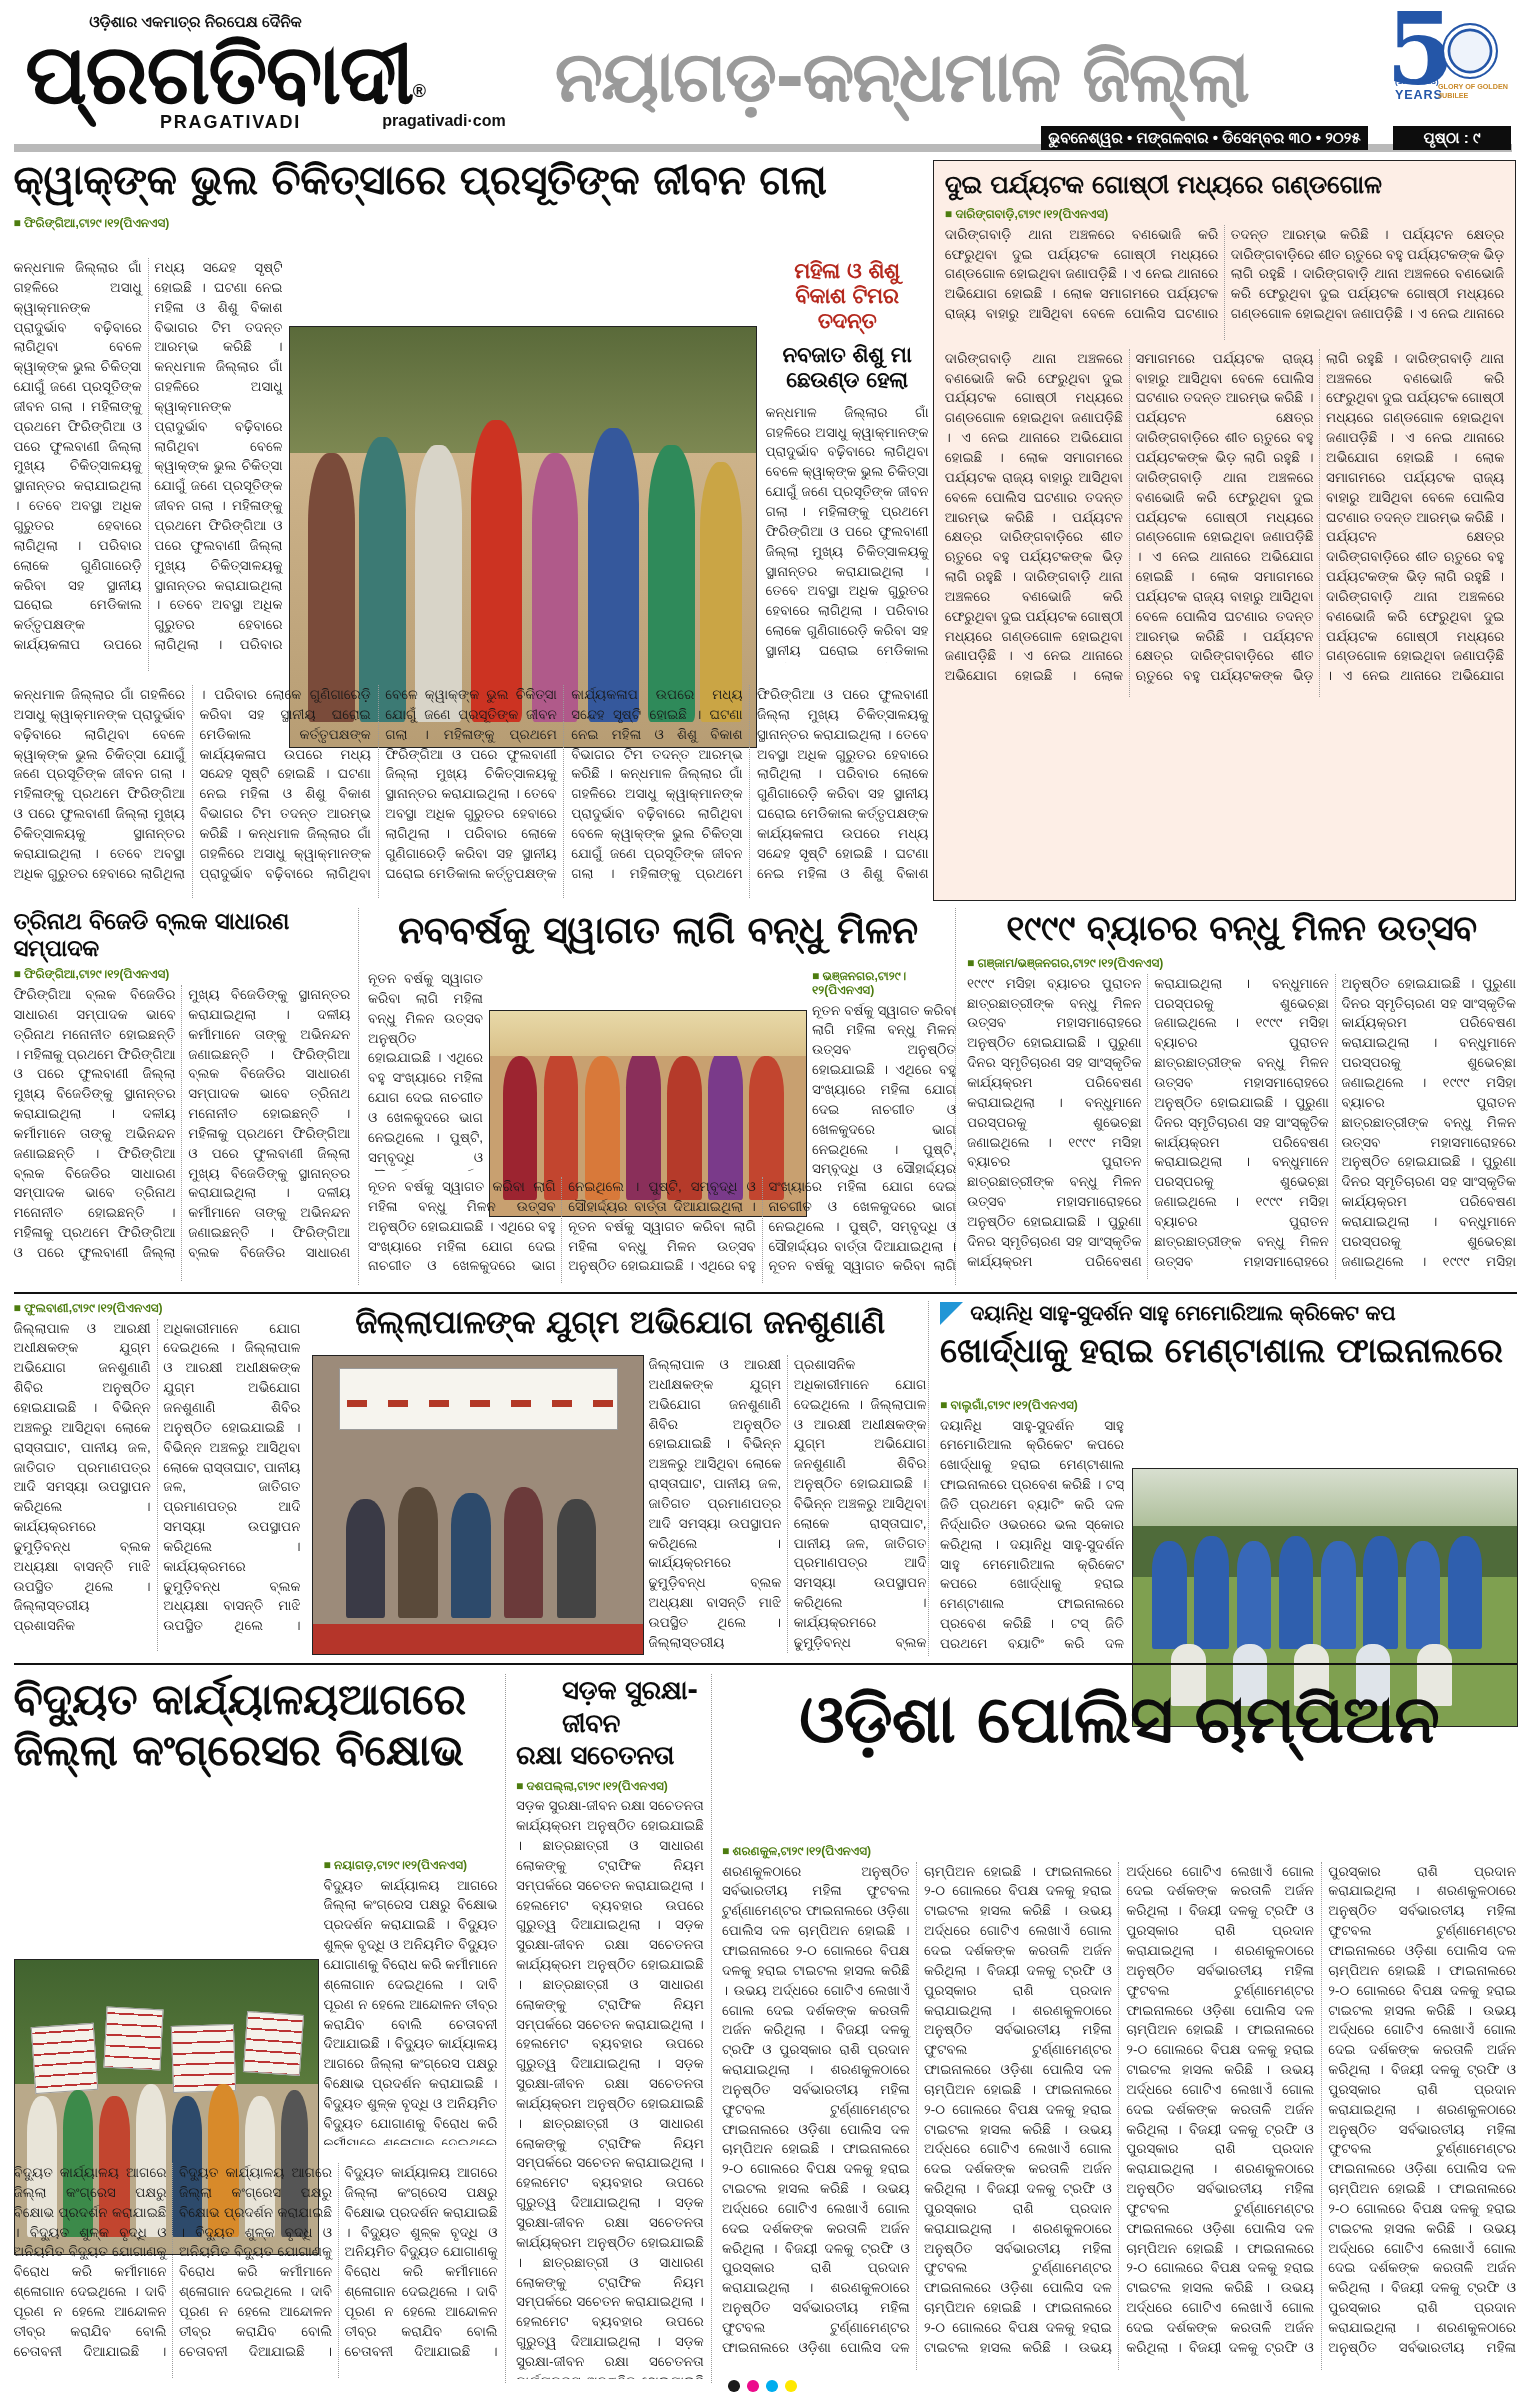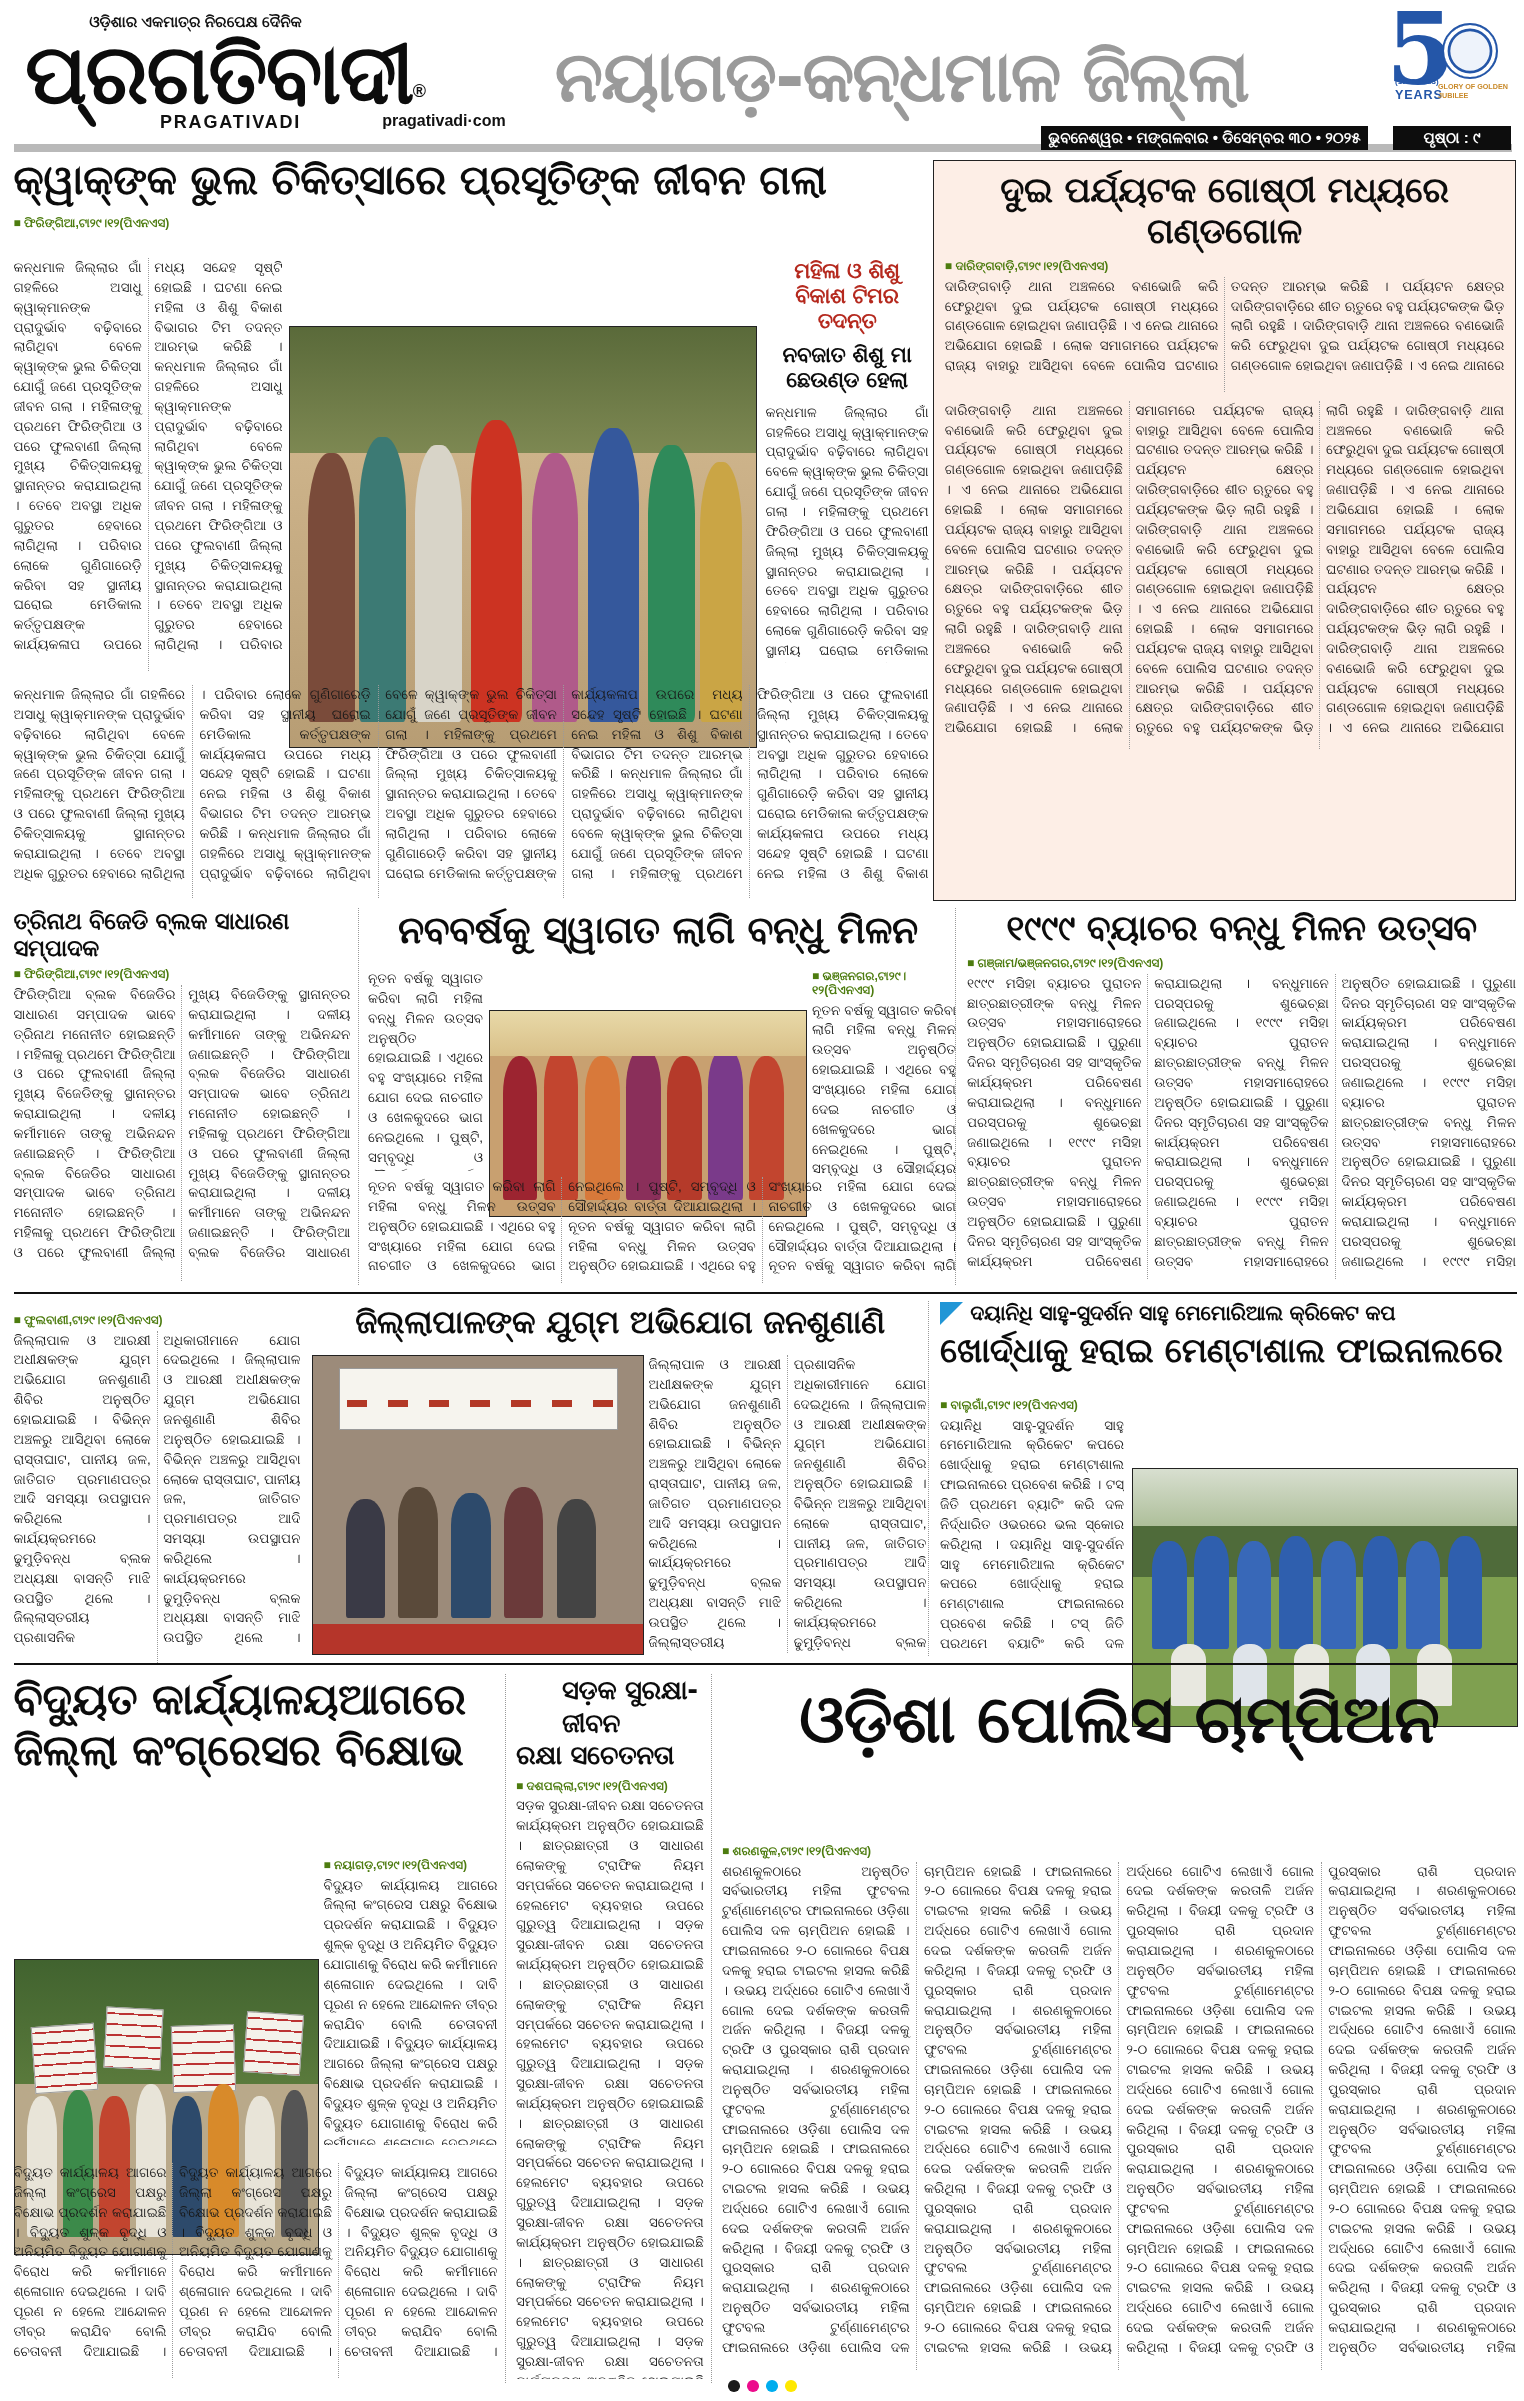--- a/index.html
+++ b/index.html
@@ -89,7 +89,7 @@
   </section>
 
   <section class="abs" style="left:933px;top:160px;width:583px;height:741px;background:#fdeee6;border:1.8px solid #222;box-sizing:border-box;padding:9px 10.8px;">
-    <div class="hl" style="font-size:35px;text-align:center;">ଦୁଇ ପର୍ଯ୍ୟଟକ ଗୋଷ୍ଠୀ ମଧ୍ୟରେ ଗଣ୍ଡଗୋଳ</div>
+    <div class="hl" style="font-size:25px;">ଦୁଇ ପର୍ଯ୍ୟଟକ ଗୋଷ୍ଠୀ ମଧ୍ୟରେ ଗଣ୍ଡଗୋଳ</div>
     <div class="byline" style="margin-top:7.2px;">■ ଦାରିଙ୍ଗବାଡ଼ି,ଟା୨୯।୧୨(ପିଏନଏସ)</div>
     <div class="body-txt cols2" style="height:115px;">ଦାରିଙ୍ଗବାଡ଼ି ଥାନା ଅଞ୍ଚଳରେ ବଣଭୋଜି କରି ଫେରୁଥିବା ଦୁଇ ପର୍ଯ୍ୟଟକ ଗୋଷ୍ଠୀ ମଧ୍ୟରେ ଗଣ୍ଡଗୋଳ ହୋଇଥିବା ଜଣାପଡ଼ିଛି । ଏ ନେଇ ଥାନାରେ ଅଭିଯୋଗ ହୋଇଛି । ଲୋକ ସମାଗମରେ ପର୍ଯ୍ୟଟକ ରାଜ୍ୟ ବାହାରୁ ଆସିଥିବା ବେଳେ ପୋଲିସ ଘଟଣାର ତଦନ୍ତ ଆରମ୍ଭ କରିଛି । ପର୍ଯ୍ୟଟନ କ୍ଷେତ୍ର ଦାରିଙ୍ଗବାଡ଼ିରେ ଶୀତ ଋତୁରେ ବହୁ ପର୍ଯ୍ୟଟକଙ୍କ ଭିଡ଼ ଲାଗି ରହୁଛି ।  ଦାରିଙ୍ଗବାଡ଼ି ଥାନା ଅଞ୍ଚଳରେ ବଣଭୋଜି କରି ଫେରୁଥିବା ଦୁଇ ପର୍ଯ୍ୟଟକ ଗୋଷ୍ଠୀ ମଧ୍ୟରେ ଗଣ୍ଡଗୋଳ ହୋଇଥିବା ଜଣାପଡ଼ିଛି । ଏ ନେଇ ଥାନାରେ ଅଭିଯୋଗ ହୋଇଛି । ଲୋକ ସମାଗମରେ ପର୍ଯ୍ୟଟକ ରାଜ୍ୟ ବାହାରୁ ଆସିଥିବା ବେଳେ ପୋଲିସ ଘଟଣାର ତଦନ୍ତ ଆରମ୍ଭ କରିଛି । ପର୍ଯ୍ୟଟନ କ୍ଷେତ୍ର ଦାରିଙ୍ଗବାଡ଼ିରେ ଶୀତ ଋତୁରେ ବହୁ ପର୍ଯ୍ୟଟକଙ୍କ ଭିଡ଼ ଲାଗି ରହୁଛି ।  </div>
 

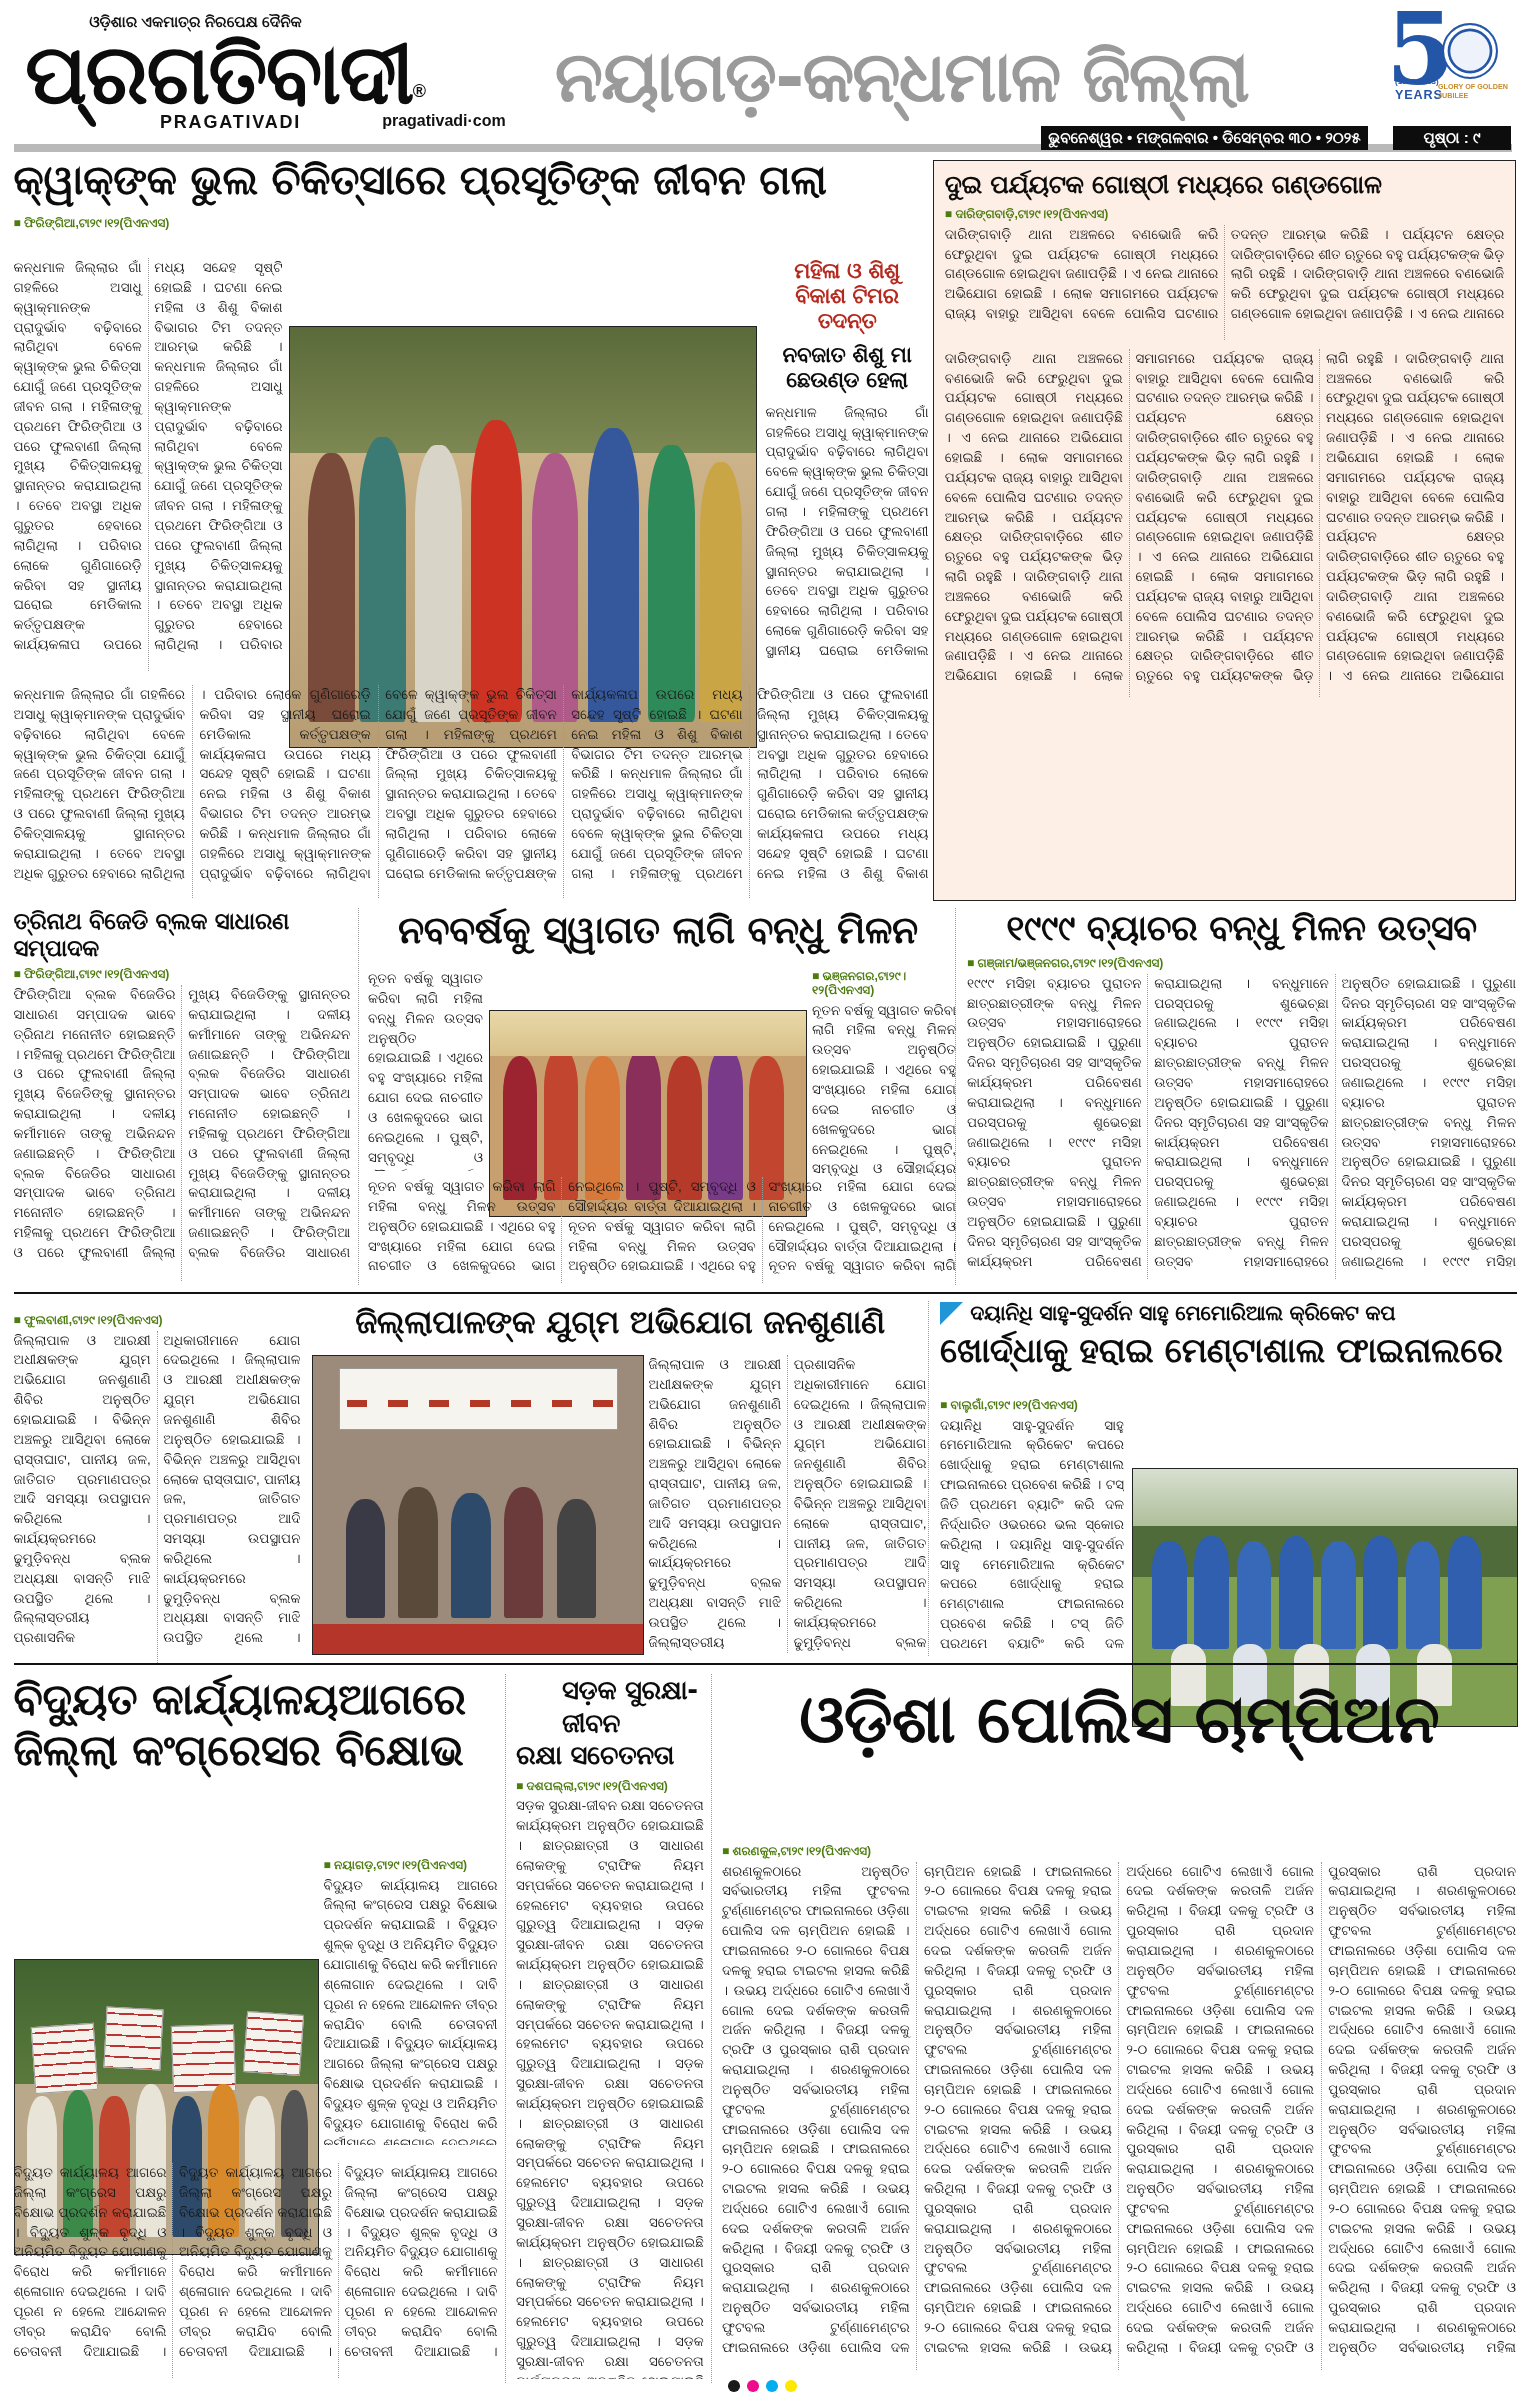--- a/index.html
+++ b/index.html
@@ -132,7 +132,7 @@
   <div class="abs rule-h" style="left:13.5px;top:1292px;width:1503px;height:1.8px;"></div>
 
   <section class="abs" style="left:13.5px;top:1301px;width:915px;height:355px;border-right:1.8px dotted #999;box-sizing:border-box;">
-    <div class="abs" style="left:0;top:12px;width:287px;height:355px;">
+    <div class="abs" style="left:0;top:0;width:287px;height:355px;">
       <div class="byline">■ ଫୁଲବାଣୀ,ଟା୨୯।୧୨(ପିଏନଏସ)</div>
       <div class="body-txt cols2" style="height:332px;">ଜିଲ୍ଲାପାଳ ଓ ଆରକ୍ଷୀ ଅଧୀକ୍ଷକଙ୍କ ଯୁଗ୍ମ ଅଭିଯୋଗ ଜନଶୁଣାଣି ଶିବିର ଅନୁଷ୍ଠିତ ହୋଇଯାଇଛି । ବିଭିନ୍ନ ଅଞ୍ଚଳରୁ ଆସିଥିବା ଲୋକେ ରାସ୍ତାଘାଟ, ପାନୀୟ ଜଳ, ଜାତିଗତ ପ୍ରମାଣପତ୍ର ଆଦି ସମସ୍ୟା ଉପସ୍ଥାପନ କରିଥିଲେ । କାର୍ଯ୍ୟକ୍ରମରେ ଢୁମୁଡ଼ିବନ୍ଧ ବ୍ଲକ ଅଧ୍ୟକ୍ଷା ବାସନ୍ତି ମାଝି ଉପସ୍ଥିତ ଥିଲେ । ଜିଲ୍ଲାସ୍ତରୀୟ ପ୍ରଶାସନିକ ଅଧିକାରୀମାନେ ଯୋଗ ଦେଇଥିଲେ ।  ଜିଲ୍ଲାପାଳ ଓ ଆରକ୍ଷୀ ଅଧୀକ୍ଷକଙ୍କ ଯୁଗ୍ମ ଅଭିଯୋଗ ଜନଶୁଣାଣି ଶିବିର ଅନୁଷ୍ଠିତ ହୋଇଯାଇଛି । ବିଭିନ୍ନ ଅଞ୍ଚଳରୁ ଆସିଥିବା ଲୋକେ ରାସ୍ତାଘାଟ, ପାନୀୟ ଜଳ, ଜାତିଗତ ପ୍ରମାଣପତ୍ର ଆଦି ସମସ୍ୟା ଉପସ୍ଥାପନ କରିଥିଲେ । କାର୍ଯ୍ୟକ୍ରମରେ ଢୁମୁଡ଼ିବନ୍ଧ ବ୍ଲକ ଅଧ୍ୟକ୍ଷା ବାସନ୍ତି ମାଝି ଉପସ୍ଥିତ ଥିଲେ । ଜିଲ୍ଲାସ୍ତରୀୟ ପ୍ରଶାସନିକ ଅଧିକାରୀମାନେ ଯୋଗ ଦେଇଥିଲେ ।  ଜିଲ୍ଲାପାଳ ଓ ଆରକ୍ଷୀ ଅଧୀକ୍ଷକଙ୍କ ଯୁଗ୍ମ ଅଭିଯୋଗ ଜନଶୁଣାଣି ଶିବିର ଅନୁଷ୍ଠିତ ହୋଇଯାଇଛି । ବିଭିନ୍ନ ଅଞ୍ଚଳରୁ ଆସିଥିବା ଲୋକେ ରାସ୍ତାଘାଟ, ପାନୀୟ ଜଳ, ଜାତିଗତ ପ୍ରମାଣପତ୍ର ଆଦି ସମସ୍ୟା ଉପସ୍ଥାପନ କରିଥିଲେ । କାର୍ଯ୍ୟକ୍ରମରେ ଢୁମୁଡ଼ିବନ୍ଧ ବ୍ଲକ ଅଧ୍ୟକ୍ଷା ବାସନ୍ତି ମାଝି ଉପସ୍ଥିତ ଥିଲେ । ଜିଲ୍ଲାସ୍ତରୀୟ ପ୍ରଶାସନିକ ଅଧିକାରୀମାନେ ଯୋଗ ଦେଇଥିଲେ ।  ଜିଲ୍ଲାପାଳ ଓ ଆରକ୍ଷୀ ଅଧୀକ୍ଷକଙ୍କ ଯୁଗ୍ମ ଅଭିଯୋଗ ଜନଶୁଣାଣି ଶିବିର ଅନୁଷ୍ଠିତ ହୋଇଯାଇଛି । ବିଭିନ୍ନ ଅଞ୍ଚଳରୁ ଆସିଥିବା ଲୋକେ ରାସ୍ତାଘାଟ, ପାନୀୟ ଜଳ, ଜାତିଗତ ପ୍ରମାଣପତ୍ର ଆଦି ସମସ୍ୟା ଉପସ୍ଥାପନ କରିଥିଲେ । କାର୍ଯ୍ୟକ୍ରମରେ ଢୁମୁଡ଼ିବନ୍ଧ ବ୍ଲକ ଅଧ୍ୟକ୍ଷା ବାସନ୍ତି ମାଝି ଉପସ୍ଥିତ ଥିଲେ । ଜିଲ୍ଲାସ୍ତରୀୟ ପ୍ରଶାସନିକ ଅଧିକାରୀମାନେ ଯୋଗ ଦେଇଥିଲେ ।  ଜିଲ୍ଲାପାଳ ଓ ଆରକ୍ଷୀ ଅଧୀକ୍ଷକଙ୍କ ଯୁଗ୍ମ ଅଭିଯୋଗ ଜନଶୁଣାଣି ଶିବିର ଅନୁଷ୍ଠିତ ହୋଇଯାଇଛି । ବିଭିନ୍ନ ଅଞ୍ଚଳରୁ ଆସିଥିବା ଲୋକେ ରାସ୍ତାଘାଟ, ପାନୀୟ ଜଳ, ଜାତିଗତ ପ୍ରମାଣପତ୍ର ଆଦି ସମସ୍ୟା ଉପସ୍ଥାପନ କରିଥିଲେ । କାର୍ଯ୍ୟକ୍ରମରେ ଢୁମୁଡ଼ିବନ୍ଧ ବ୍ଲକ ଅଧ୍ୟକ୍ଷା ବାସନ୍ତି ମାଝି ଉପସ୍ଥିତ ଥିଲେ । ଜିଲ୍ଲାସ୍ତରୀୟ ପ୍ରଶାସନିକ ଅଧିକାରୀମାନେ ଯୋଗ ଦେଇଥିଲେ ।  </div>
     </div>

